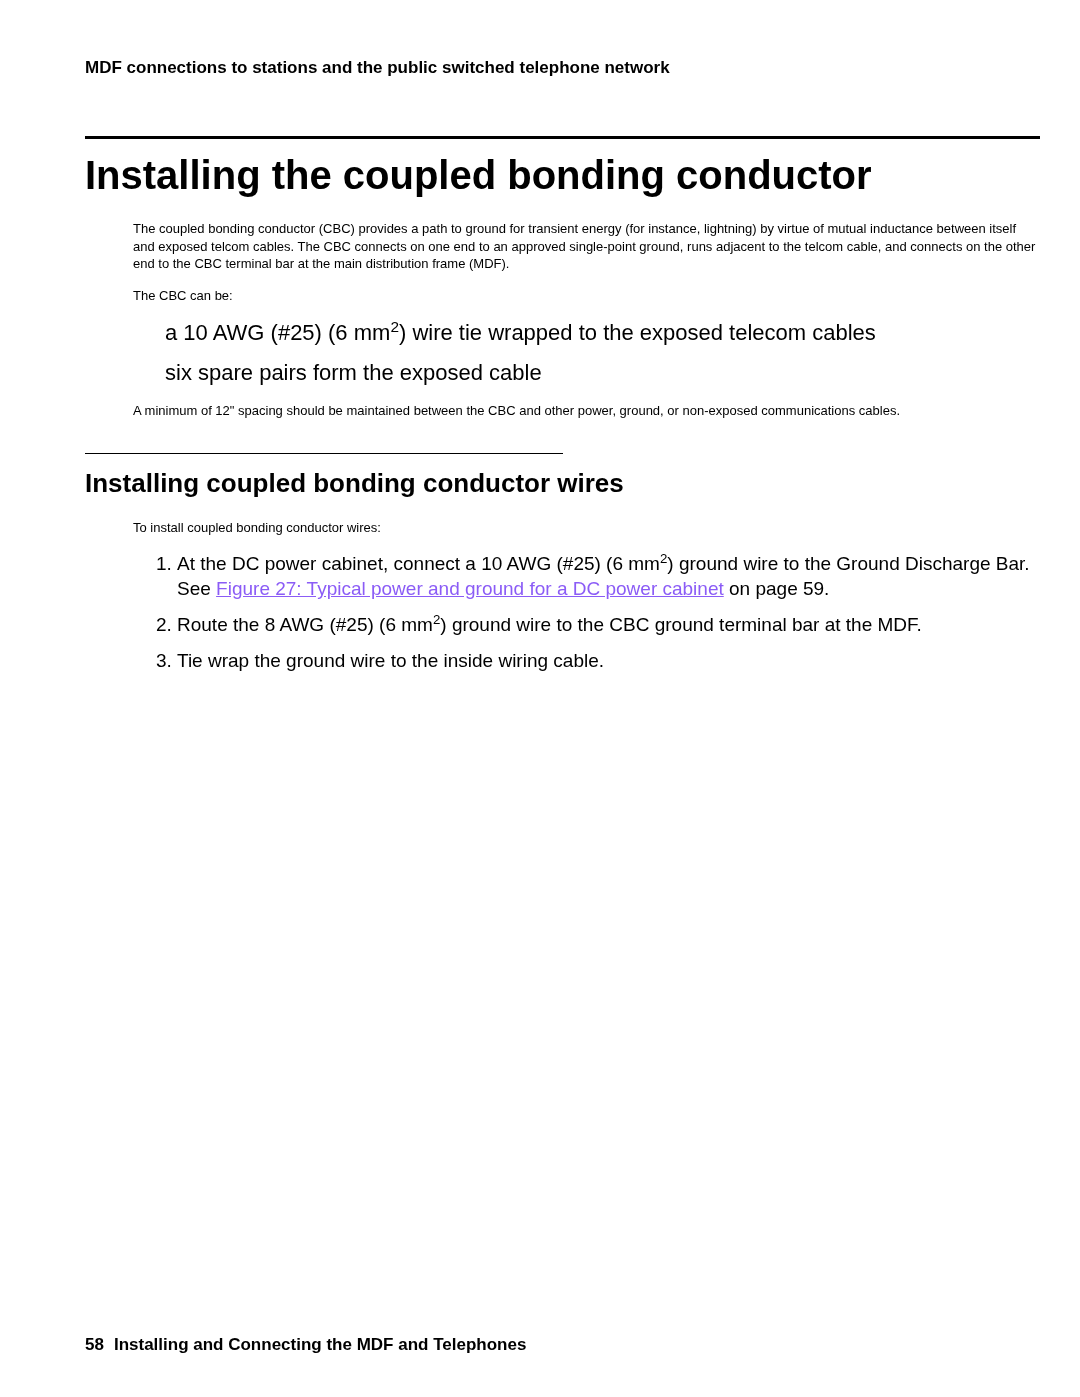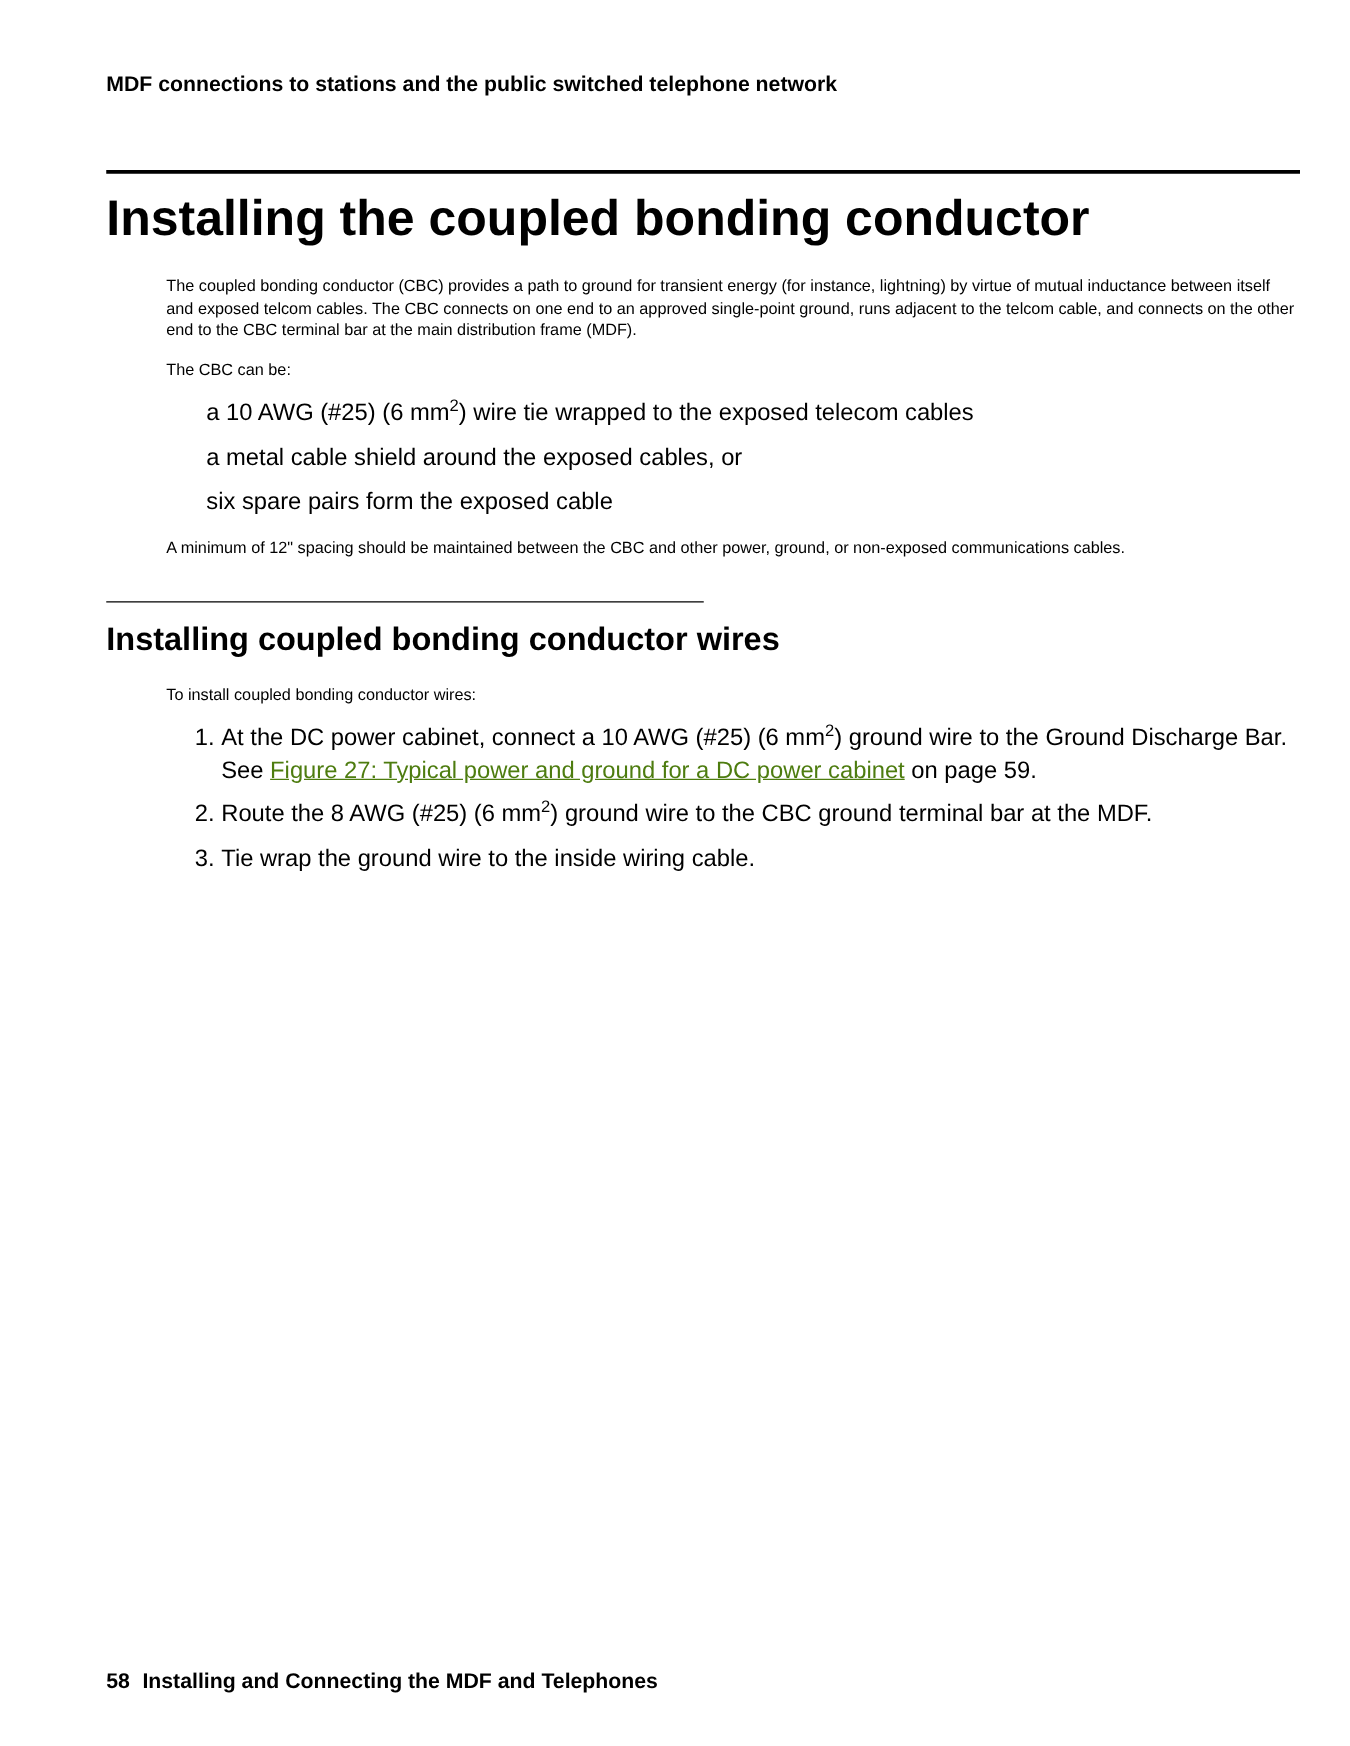--- a/index.html
+++ b/index.html
@@ -46,7 +46,7 @@
     padding-left: 32px;
   }
   .bullets .item {
-    font-size: 19px;
+    font-size: 22px;
     line-height: 1.35;
     margin: 10px 0;
   }

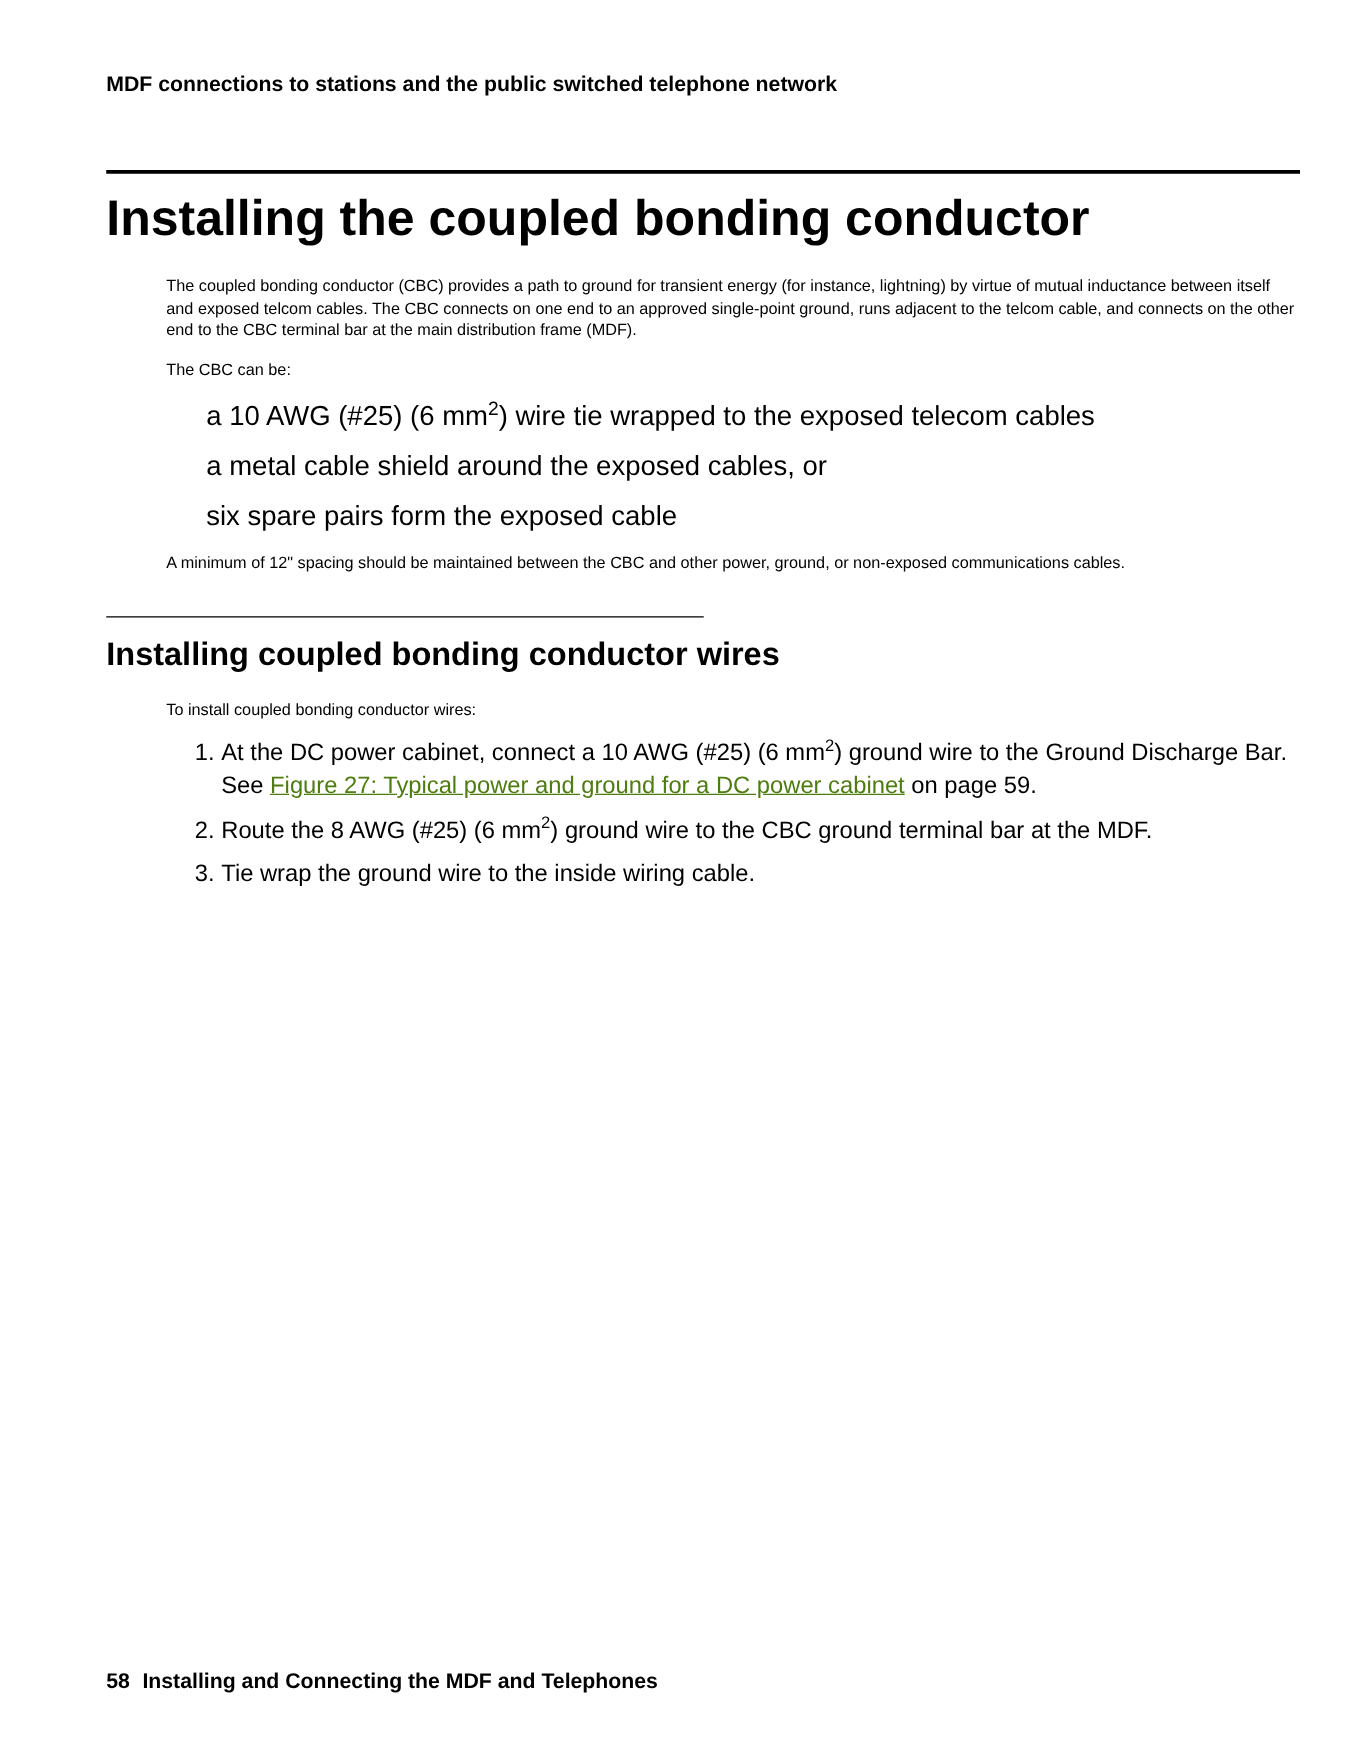--- a/index.html
+++ b/index.html
@@ -107,7 +107,6 @@
       <div class="item">
         <span>a 10 AWG (#25) (6 mm</span><sup>2</sup><span>) wire tie wrapped to the exposed telecom cables</span>
       </div>
-      <div class="item">a metal cable shield around the exposed cables, or</div>
       <div class="item">six spare pairs form the exposed cable</div>
     </div>
   </div>

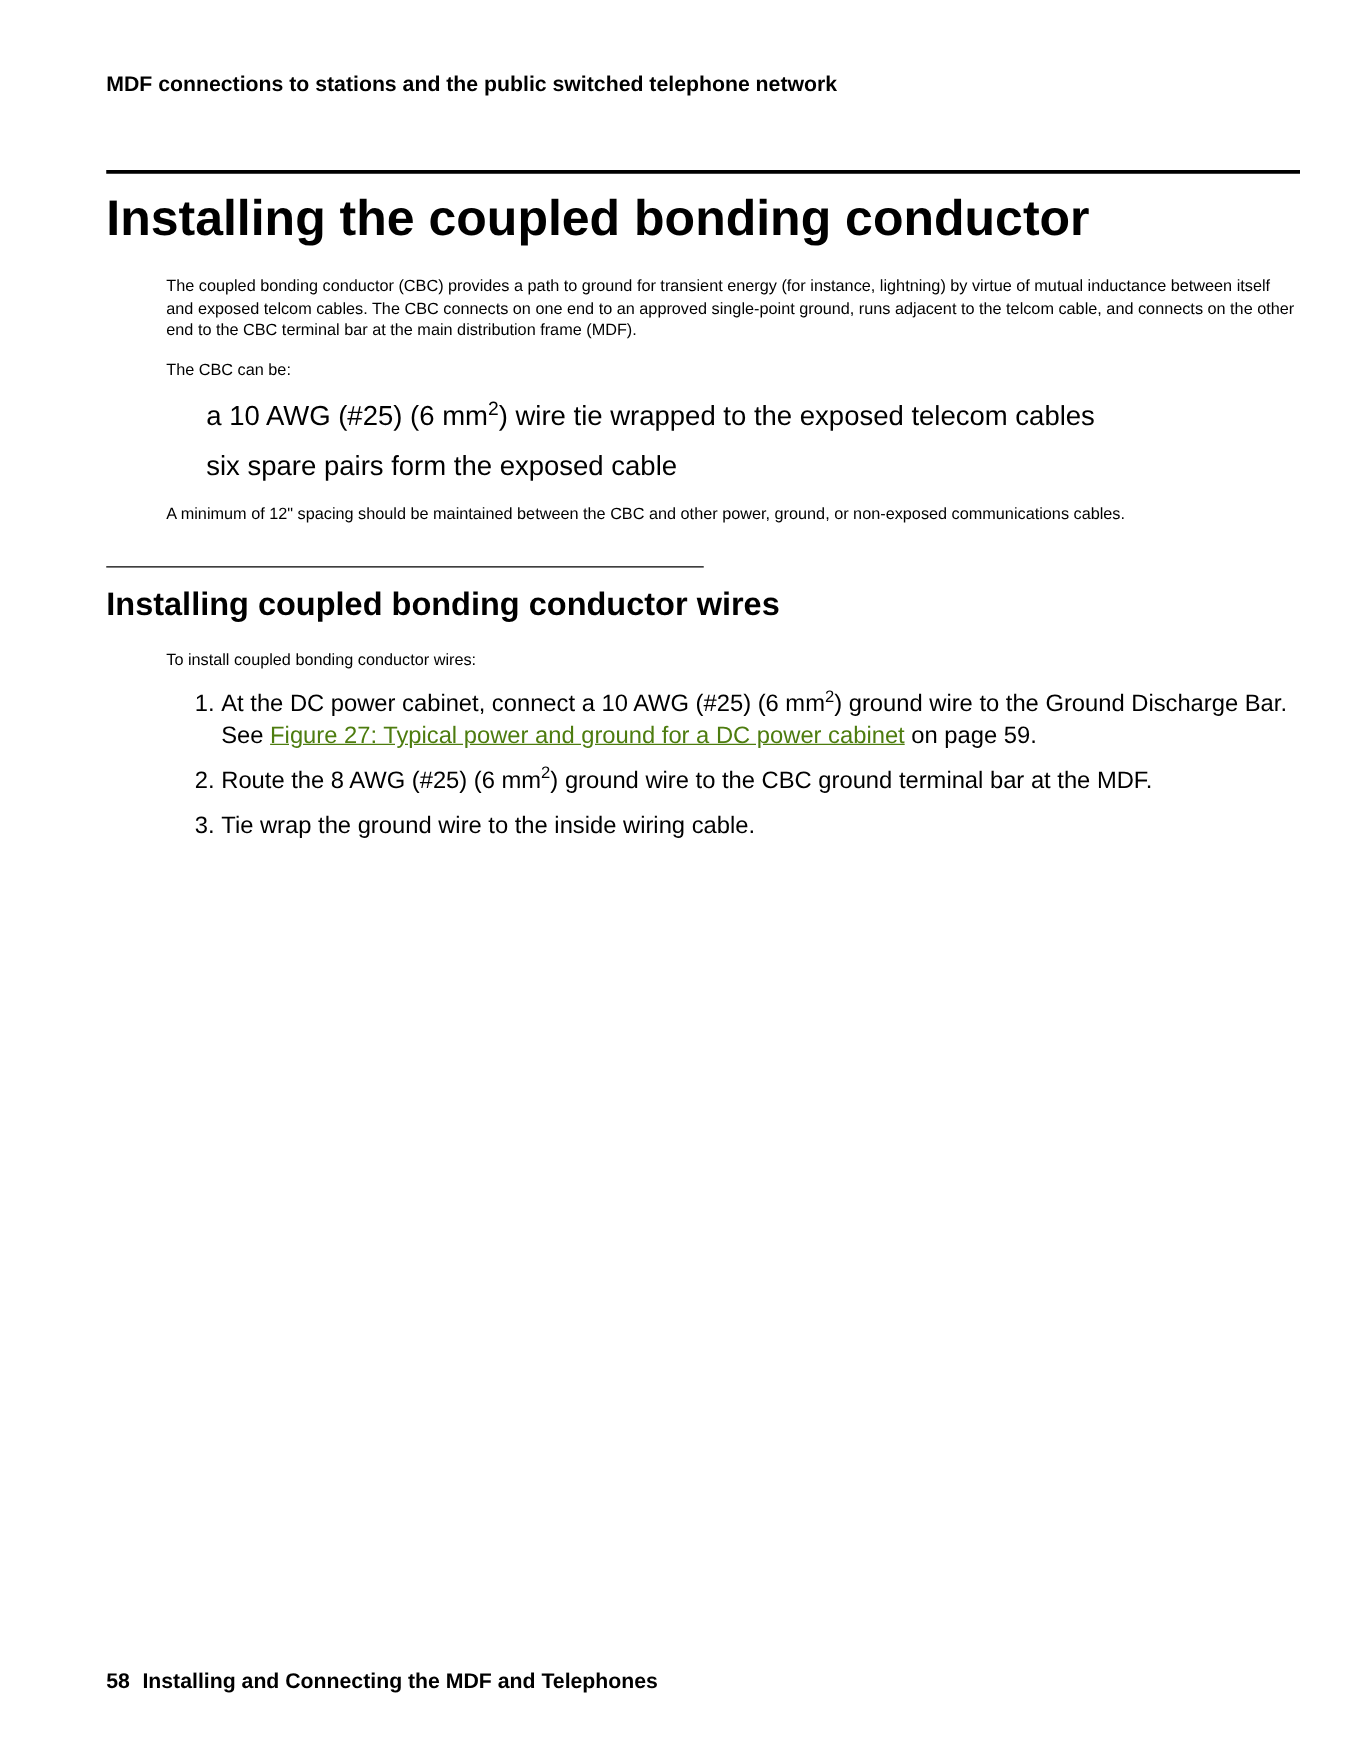--- a/index.html
+++ b/index.html
@@ -75,7 +75,7 @@
     line-height: 0;
   }
   .xref {
-    color: #4d7c0f;
+    color: #8b5cf6;
     text-decoration: underline;
   }
   .footer {

